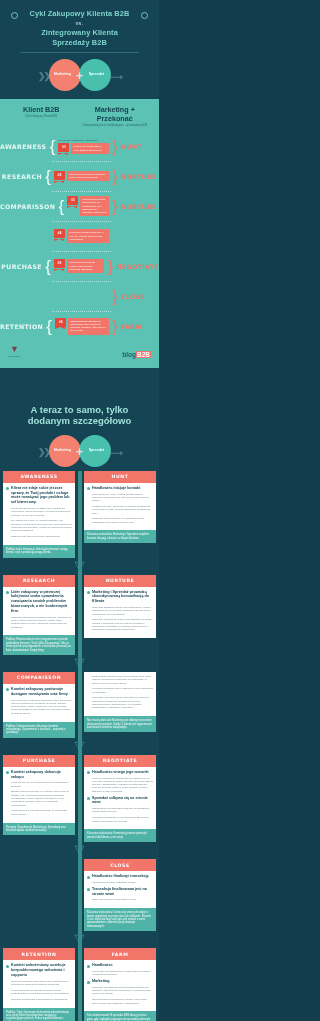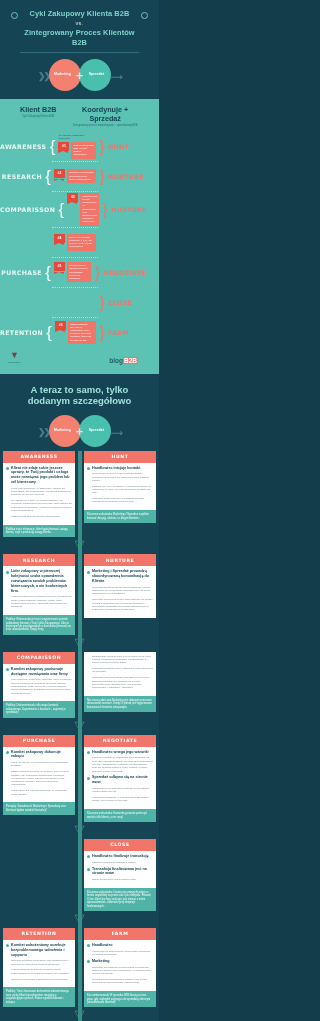--- a/index.html
+++ b/index.html
@@ -130,7 +130,7 @@
   <div class="hero-title">
     <div>Cykl Zakupowy Klienta B2B</div>
     <div class="hero-vs">vs.</div>
-    <div>Zintegrowany Proces Klientów B2B</div>
+    <div>Zintegrowany Klienta Sprzedaży B2B</div>
   </div>
   <div class="hero-rule"></div>
   <div class="venn-wrap">

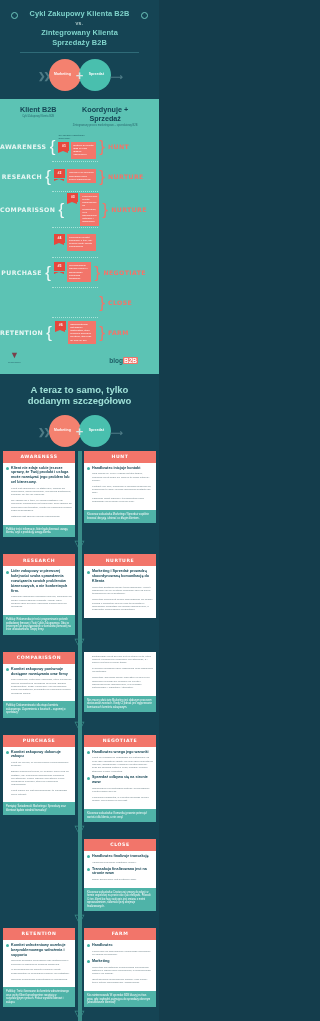--- a/index.html
+++ b/index.html
@@ -50,7 +50,7 @@
   .arrow-r { position: absolute; right: 28px; top: 17px; color: #4e7b86; font-size: 9px; font-weight: bold; }
 
   
-  .diagram { background: #5cc3b4; padding: 6px 13px 10px 0; position: relative; }
+  .diagram { background: #5cc3b4; padding: 6px 0 10px 0; position: relative; }
   .diag-head { display: flex; padding: 0 6px; }
   .diag-head-col { flex: 1; text-align: center; }
   .diag-head-col.left { flex: 0 0 48%; }

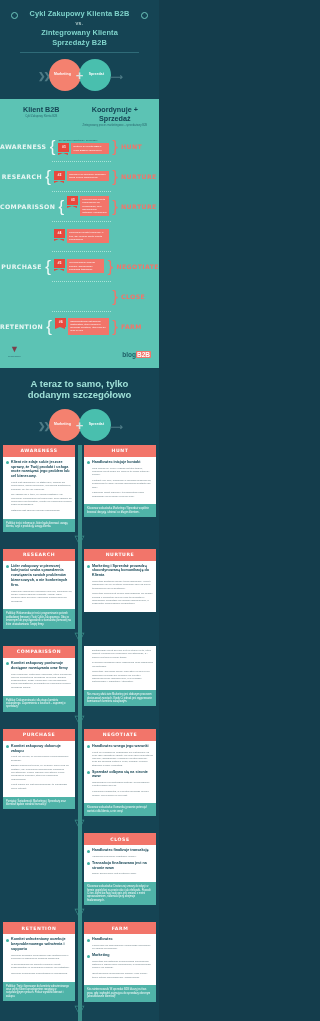--- a/index.html
+++ b/index.html
@@ -153,7 +153,7 @@
       <div class="dh-sub">Cykl Zakupowy Klienta B2B</div>
     </div>
     <div class="diag-head-col">
-      <div class="dh-title">Koordynuje + Sprzedaż</div>
+      <div class="dh-title">Marketing + Przekonać</div>
       <div class="dh-sub">Zintegrowany proces
 marketingowo – sprzedażowy B2B</div>
     </div>

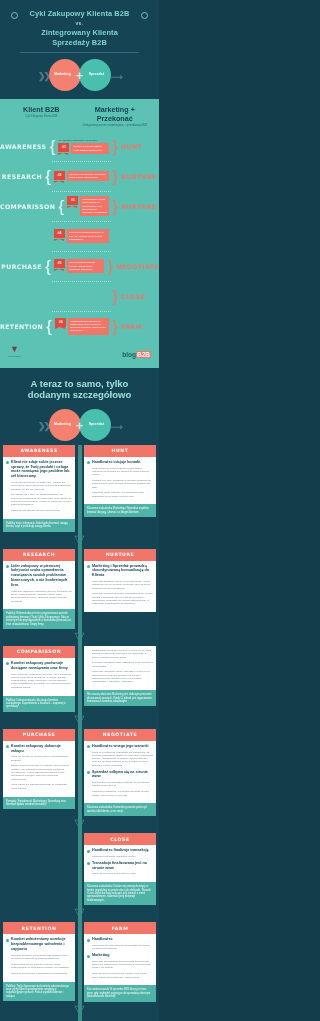--- a/index.html
+++ b/index.html
@@ -93,7 +93,7 @@
 
   
   .midbanner { background: #154454; padding: 10px 8px 6px 8px; text-align: center; }
-  .midbanner h2 { color: #9fe0d7; font-size: 9.5px; line-height: 11.5px; font-weight: bold; }
+  .midbanner h2 { color: #9fe0d7; font-size: 9.5px; line-height: 11.5px; font-weight: bold; margin-top: 26px; }
   .venn2-wrap { position: relative; height: 34px; margin-top: 4px; }
 
   

